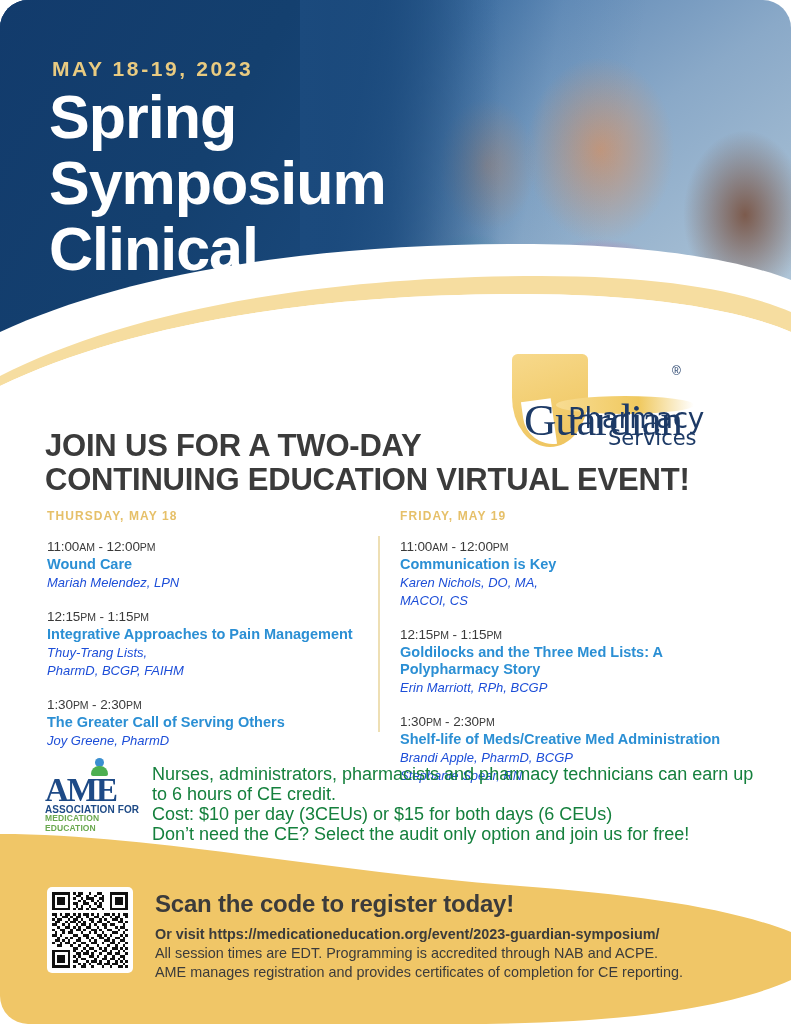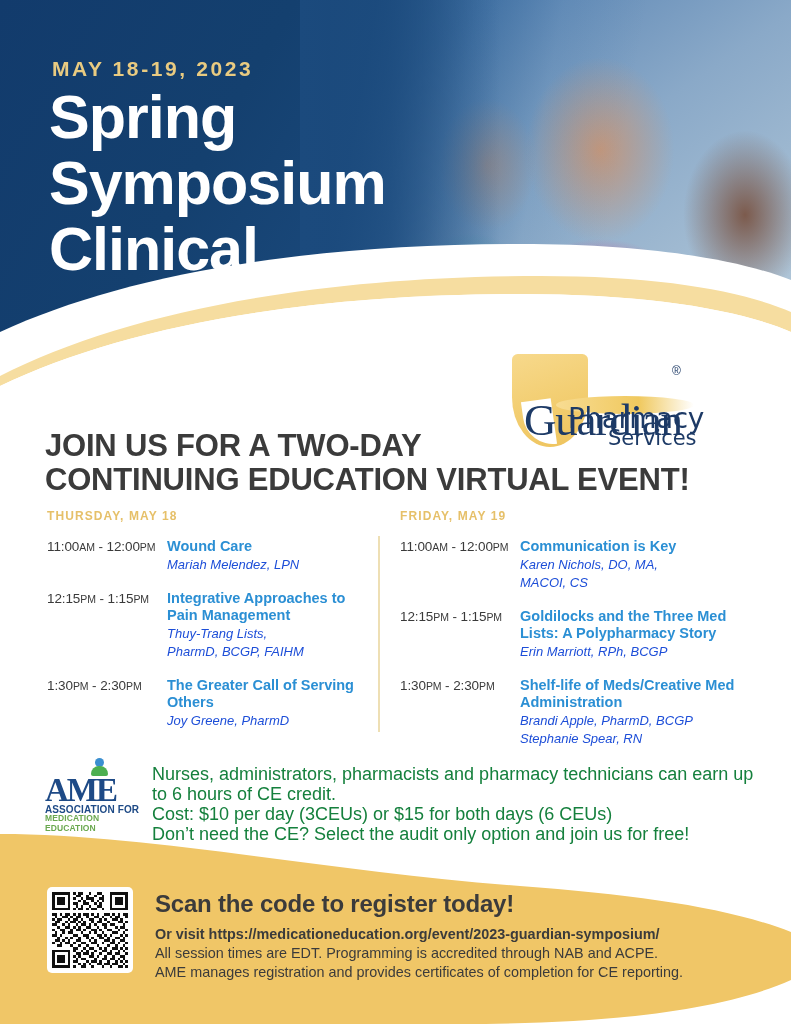--- a/index.html
+++ b/index.html
@@ -4,7 +4,7 @@
 <style>
   html,body{margin:0;padding:0;background:#fff;}
   body{width:791px;height:1024px;overflow:hidden;font-family:"Liberation Sans",sans-serif;}
-  .flyer{position:relative;width:791px;height:1024px;background:#ffffff;overflow:hidden;}
+  .flyer{position:relative;width:791px;height:1024px;background:#ffffff;overflow:hidden;border-radius:28px;}
 
   
   .hero{position:absolute;left:0;top:0;width:791px;height:360px;overflow:hidden;}

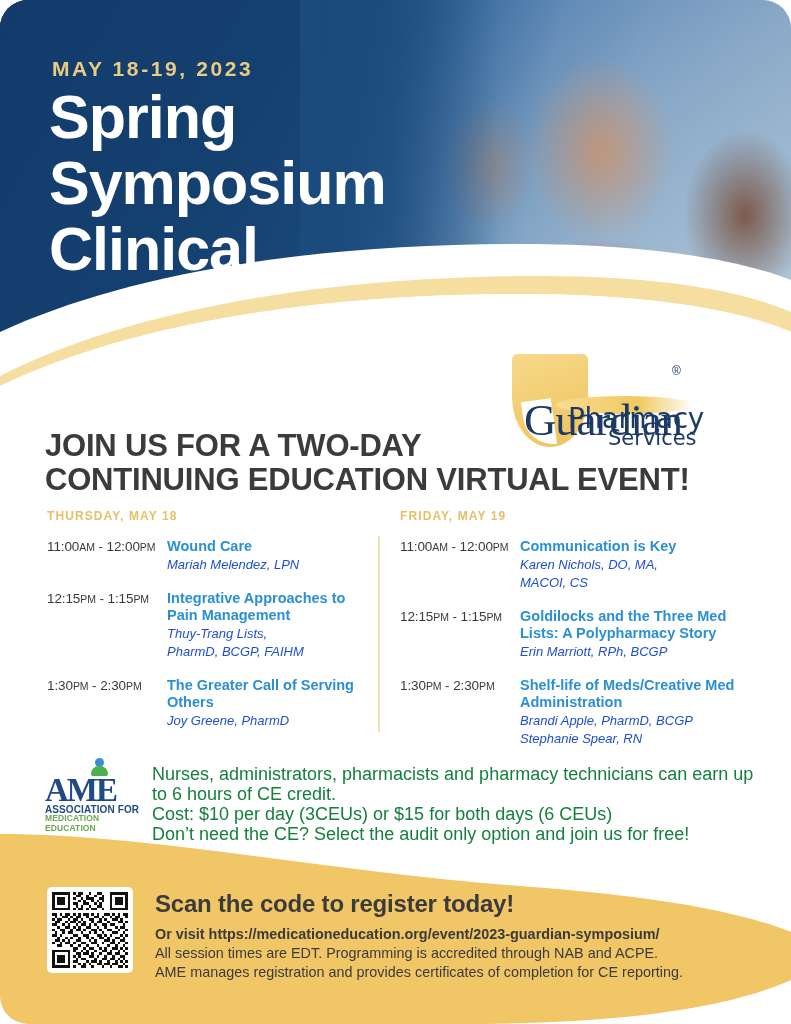--- a/index.html
+++ b/index.html
@@ -58,7 +58,7 @@
   .day-head{color:#e6c069;font-size:12px;font-weight:700;letter-spacing:1.1px;margin-bottom:15px;}
   .divider{position:absolute;left:378px;top:536px;width:2px;height:196px;background:#eedfb4;}
 
-  .session{display:flex;margin-bottom:17px;}
+  .session{display:flex;margin-bottom:17px;flex-direction:column;}
   .sess-time{flex:0 0 auto;width:120px;color:#3a3a3a;font-size:13.5px;line-height:18px;font-weight:400;letter-spacing:-.1px;}
   .sess-time .mer{font-size:10.5px;}
   .sess-body{flex:1 1 auto;}

